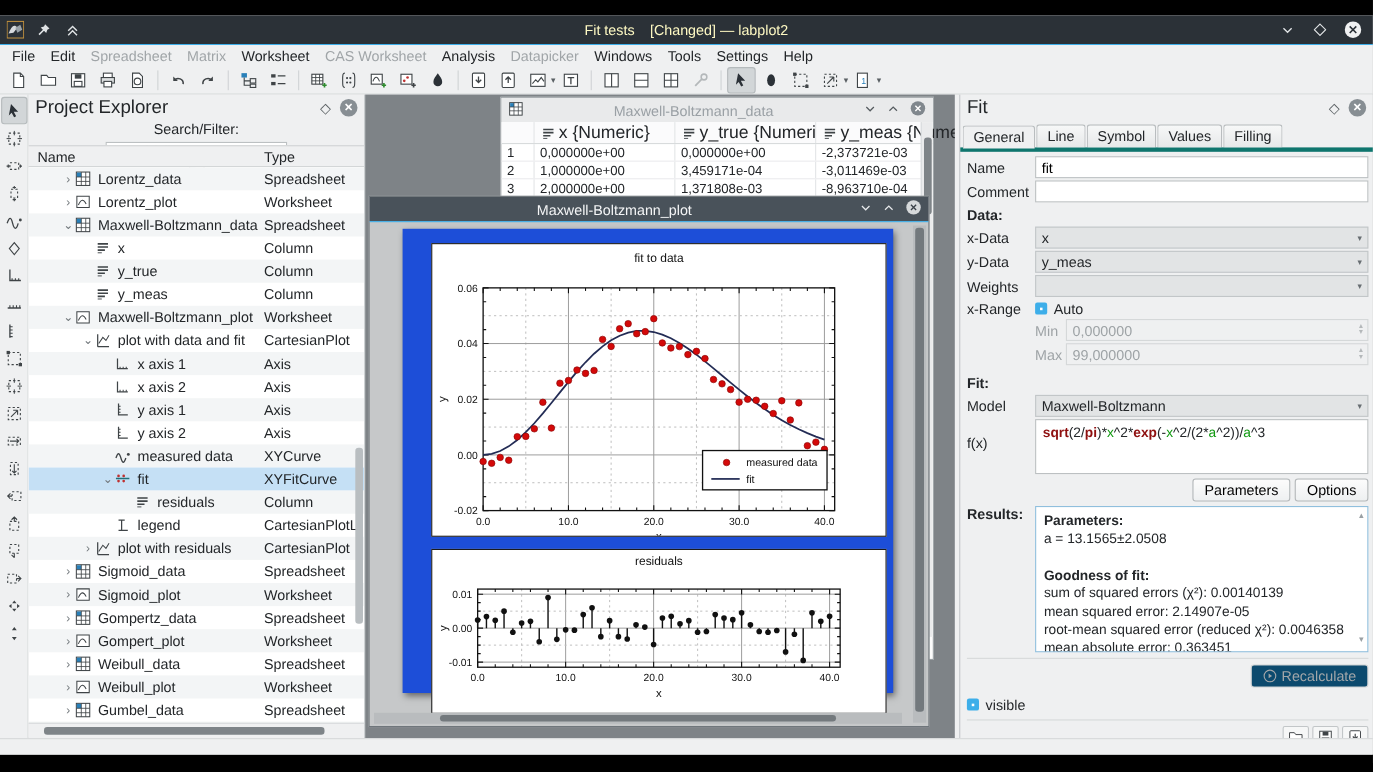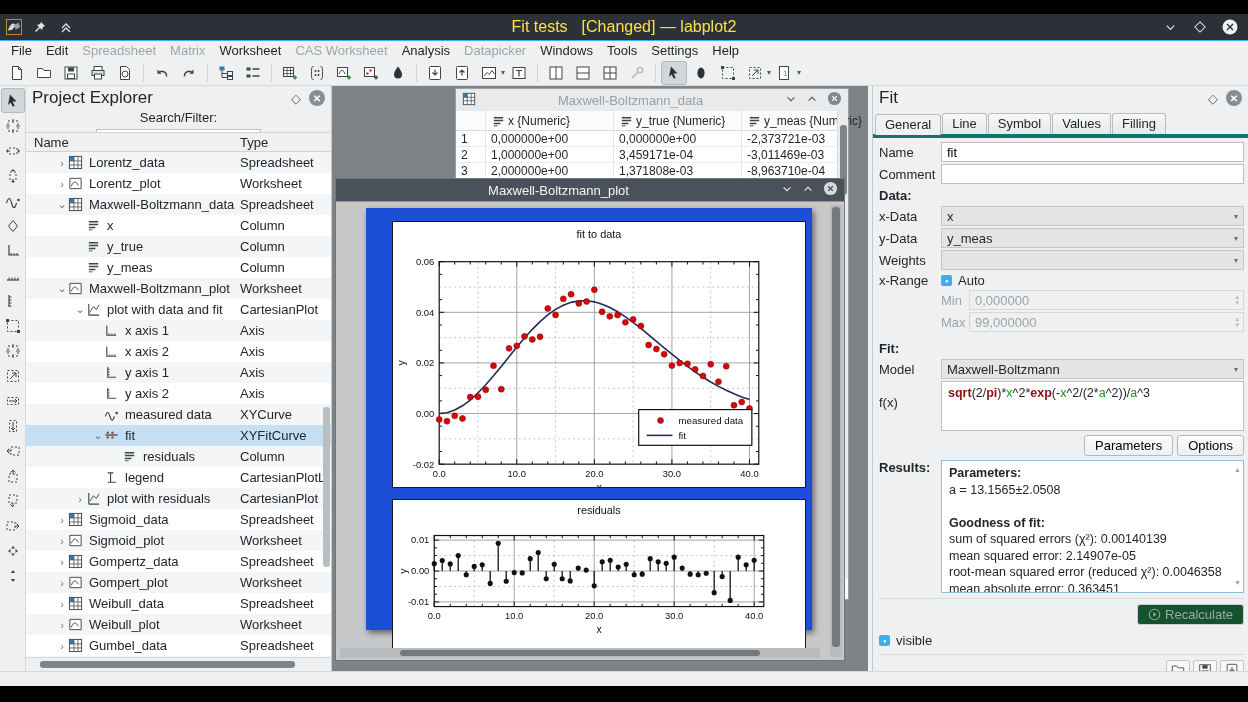--- a/index.html
+++ b/index.html
@@ -11,7 +11,7 @@
   #titlebar { position:absolute; left:0; top:0; width:100%; height:26px; background:#2b3137;
     display:flex; align-items:center; color:#eff0f1; }
   #titlebar .tleft { display:flex; align-items:center; gap:10px; padding-left:6px; width:240px; }
-  #titlebar .tmid { flex:1; display:flex; justify-content:center; gap:14px; font-size:16px; color:#fde047;}
+  #titlebar .tmid { flex:1; display:flex; justify-content:center; gap:14px; font-size:13px; color:#fef9c3;}
   #titlebar .tright { width:240px; display:flex; justify-content:flex-end; gap:14px; padding-right:10px; align-items:center;}
   #blueline { position:absolute; left:0; top:26px; width:100%; height:1px; background:#3daee9; }
   .appicon { width:18px; height:18px; }

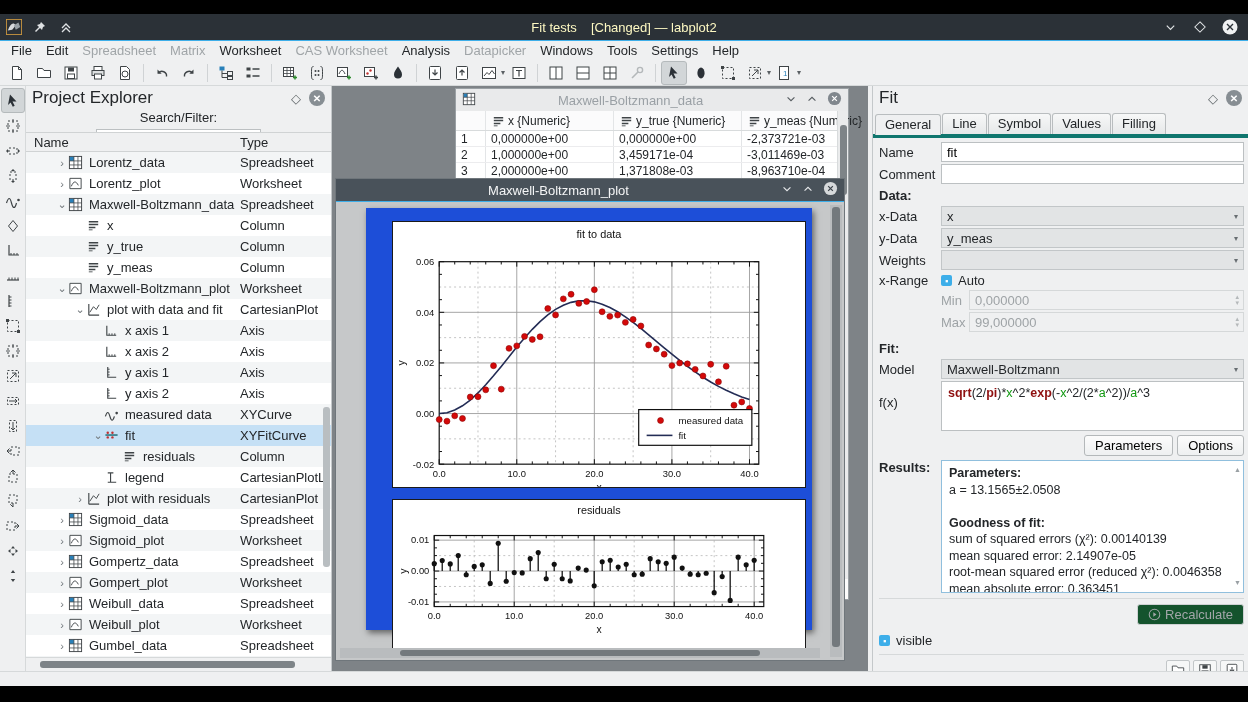--- a/index.html
+++ b/index.html
@@ -78,7 +78,7 @@
   #sheet-window .mdi-title { flex:1; text-align:center; font-size:13px; }
   #sheet-table { position:relative; font-size:12px; background:#fff; height:468px; }
   .sh-row { display:flex; border-bottom:1px solid #ececee; height:16px; align-items:center; }
-  .sh-row.header { height:20px; background:#fbfbfc; border-bottom:1px solid #d8dbdc; font-size:12px; }
+  .sh-row.header { height:20px; background:#fbfbfc; border-bottom:1px solid #d8dbdc; font-size:16px; }
   .sh-cell { padding-left:5px; border-right:1px solid #e3e5e7; height:100%; display:flex; align-items:center; gap:4px; overflow:hidden; white-space:nowrap;}
   .sh-num { width:30px; flex:none; }
   .sh-c { width:128px; flex:none; }

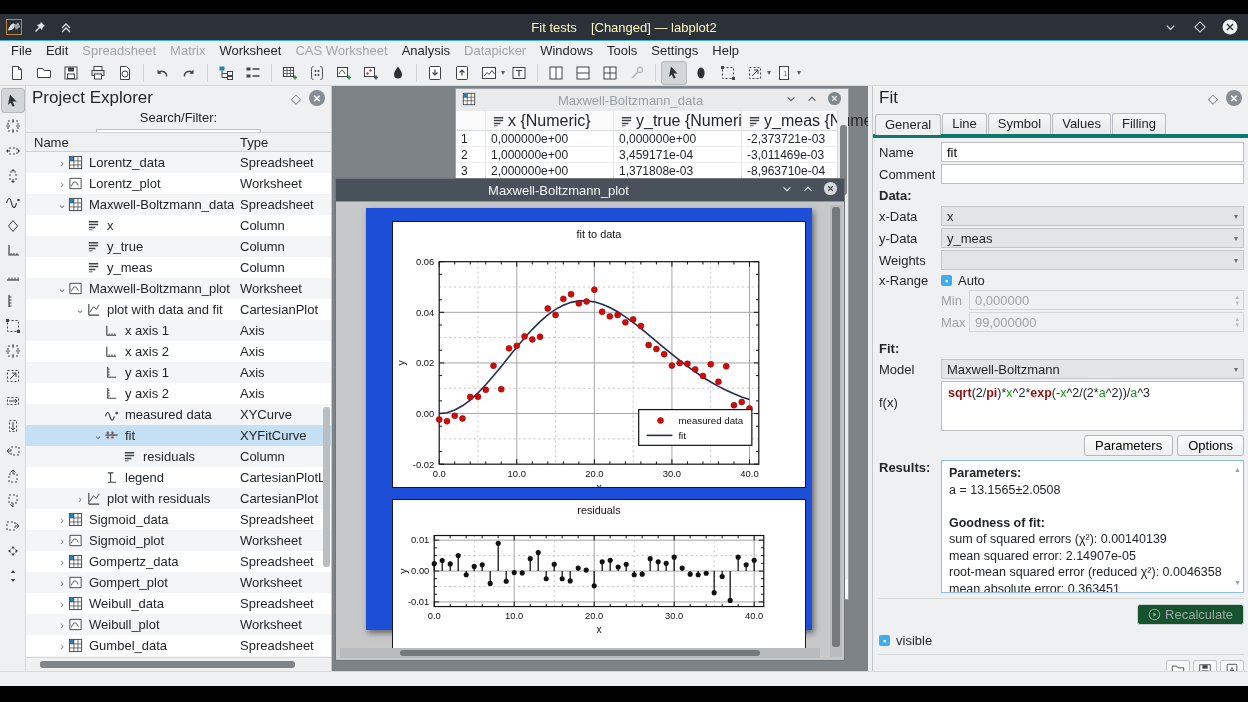--- a/index.html
+++ b/index.html
@@ -129,7 +129,7 @@
     font-size:12.5px; line-height:16.5px; position:relative; overflow:hidden; }
   #results-box .rb-scroll { position:absolute; right:1px; top:1px; bottom:1px; width:9px; display:flex;
     flex-direction:column; justify-content:space-between; align-items:center; color:#9aa0a4; font-size:7px; }
-  .btn.disabled { color:#a2a6a9; background:#14532d; border-color:#ced1d3; }
+  .btn.disabled { color:#a2a6a9; background:#0c4a6e; border-color:#ced1d3; }
   .mini-btn { width:24px; height:19px; border:1px solid #c2c6c8; background:#f6f7f7; border-radius:2px;
     display:flex; align-items:center; justify-content:center; }
   hr.sep { border:none; border-top:1px solid #d6d9da; margin:5px 0; }

